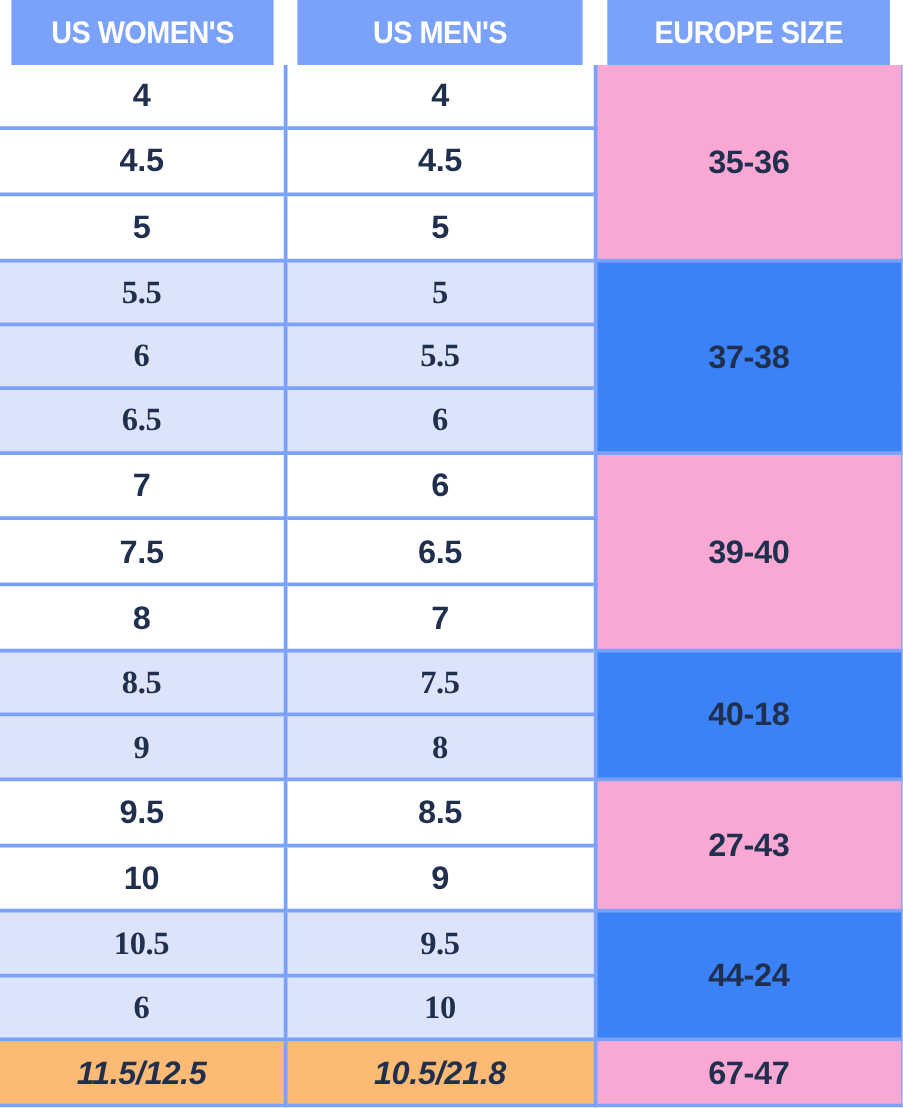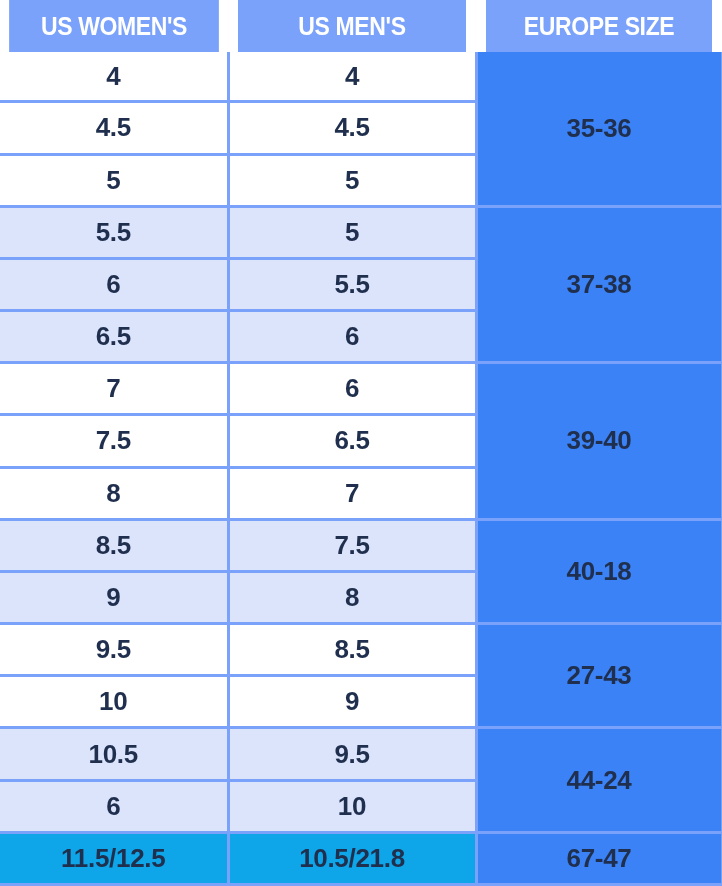--- a/index.html
+++ b/index.html
@@ -72,7 +72,7 @@
   tr.row-plain td.us-cell { background: #ffffff; }
   tr.row-shaded td.us-cell { background: #DCE4FB; }
 
-  td.eu-cell.eu-plain  { background: #3b82f6; }
+  td.eu-cell.eu-plain  { background: #f9a8d4; }
   td.eu-cell.eu-shaded { background: #3b82f6; }
 
   td.eu-cell {

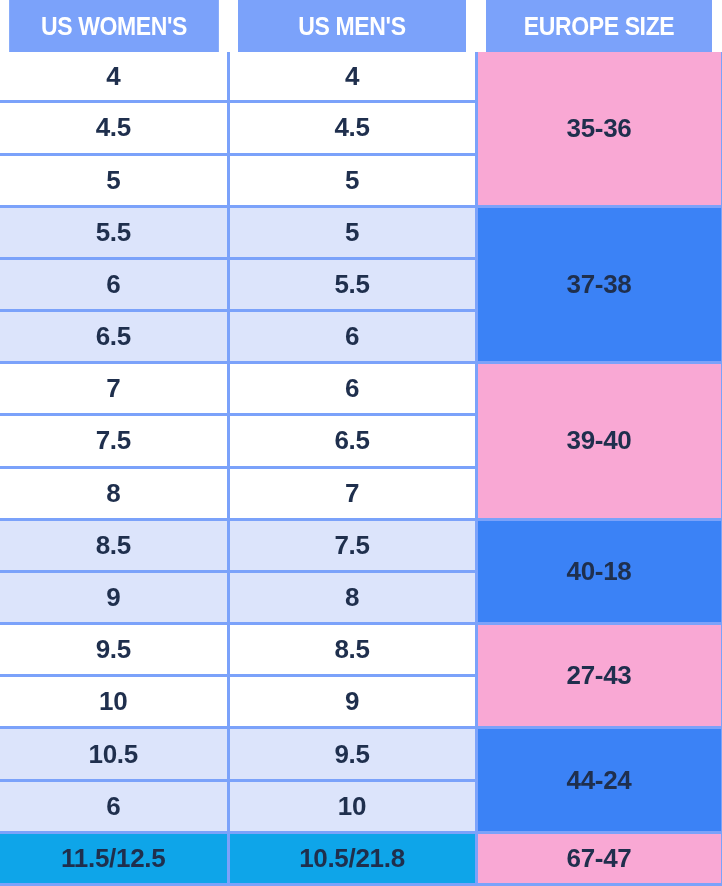--- a/index.html
+++ b/index.html
@@ -70,7 +70,7 @@
 
   
   tr.row-plain td.us-cell { background: #ffffff; }
-  tr.row-shaded td.us-cell { background: #DCE4FB; }
+  tr.row-shaded td.us-cell { background: #DCE4FB; font-family: Liberation Serif, serif; }
 
   td.eu-cell.eu-plain  { background: #f9a8d4; }
   td.eu-cell.eu-shaded { background: #3b82f6; }

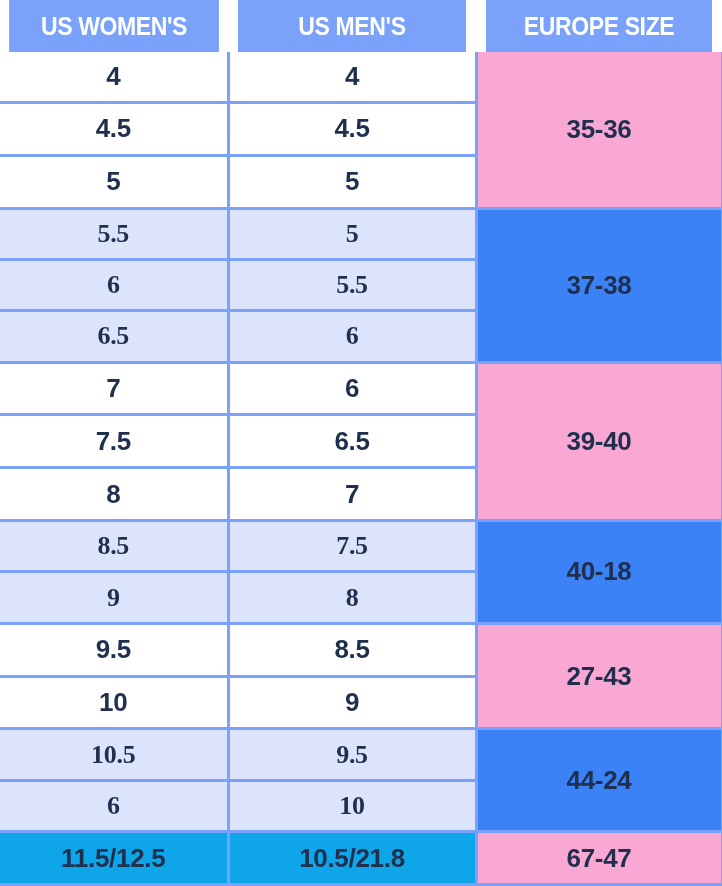--- a/index.html
+++ b/index.html
@@ -86,7 +86,7 @@
     border-bottom-width: 4px;
   }
 
-  tr.row-final td.us-cell { background: #0ea5e9; }
+  tr.row-final td.us-cell { background: #fdba74; font-style: italic; }
 
   
   tr.group-end td { border-bottom-width: 4px; }

